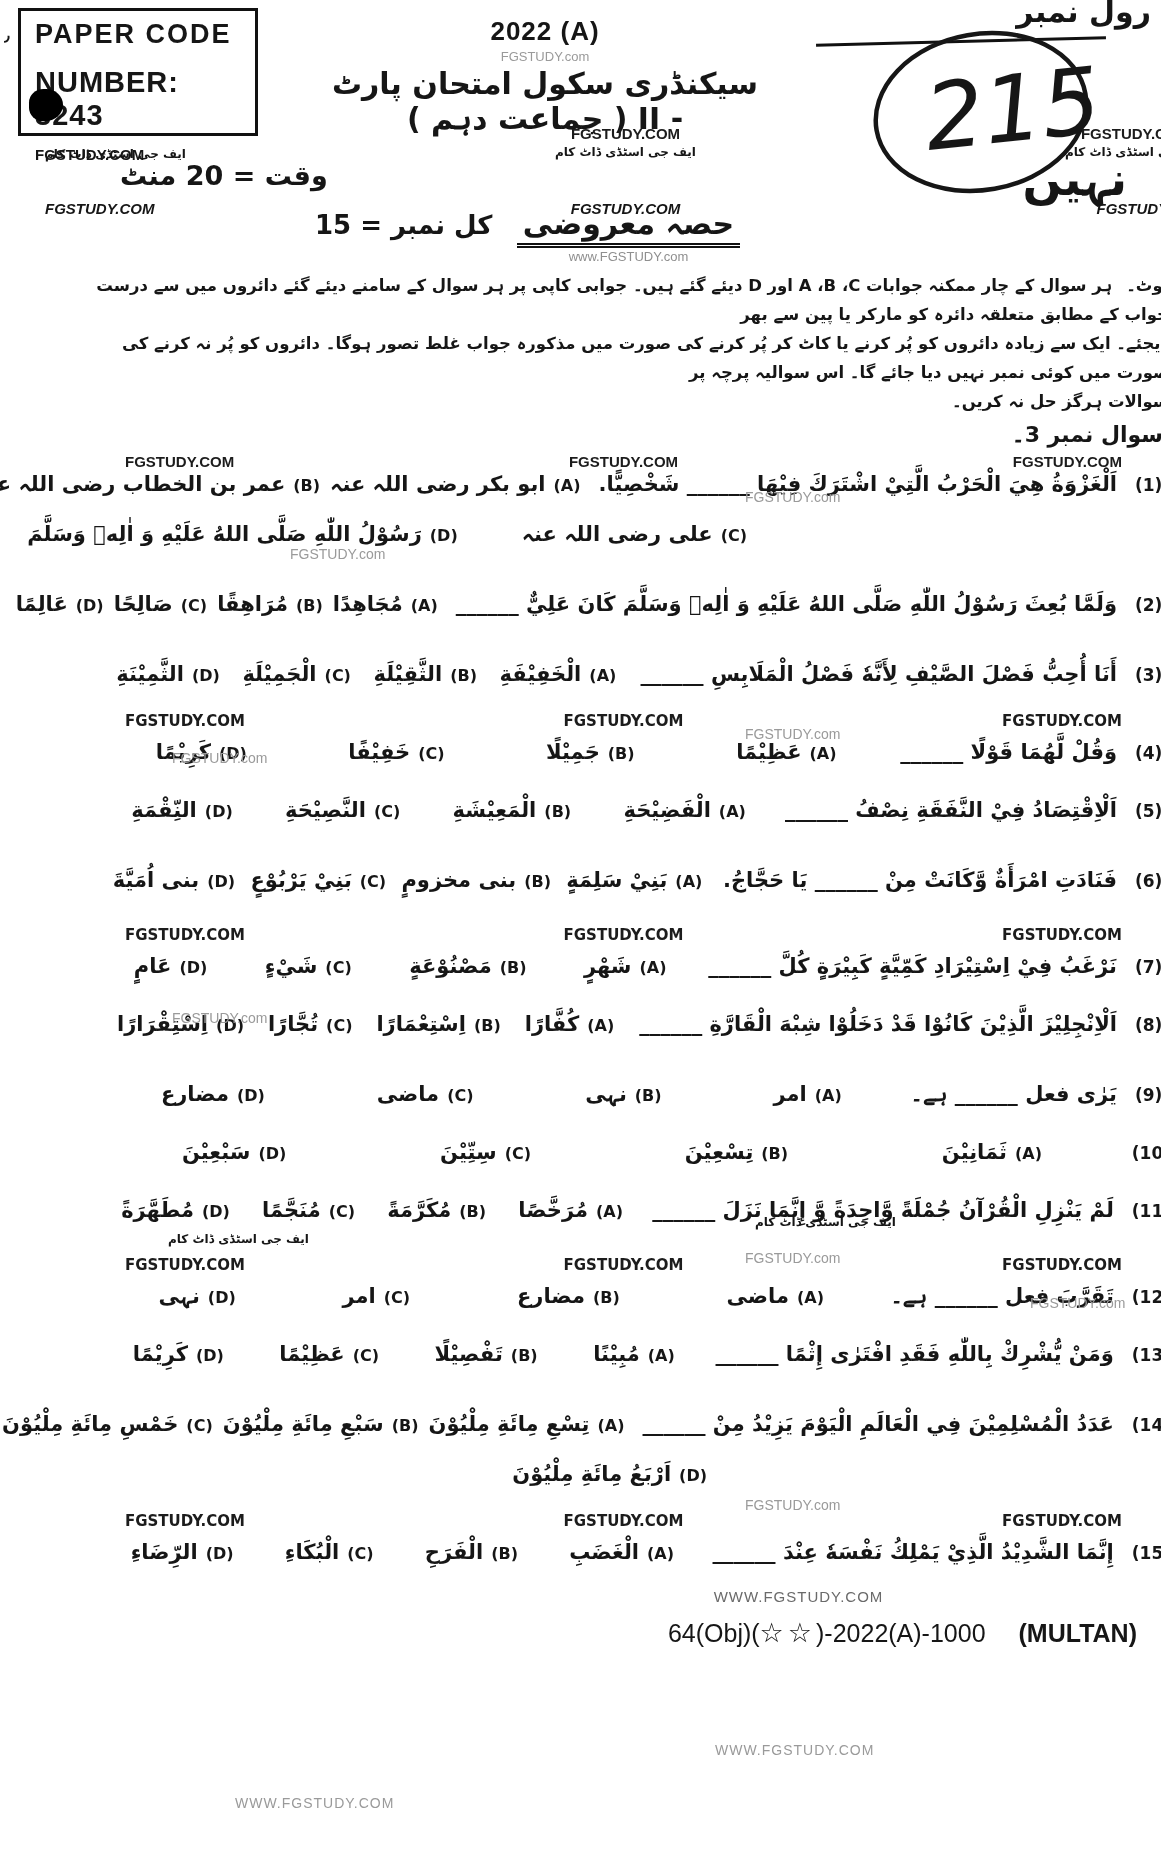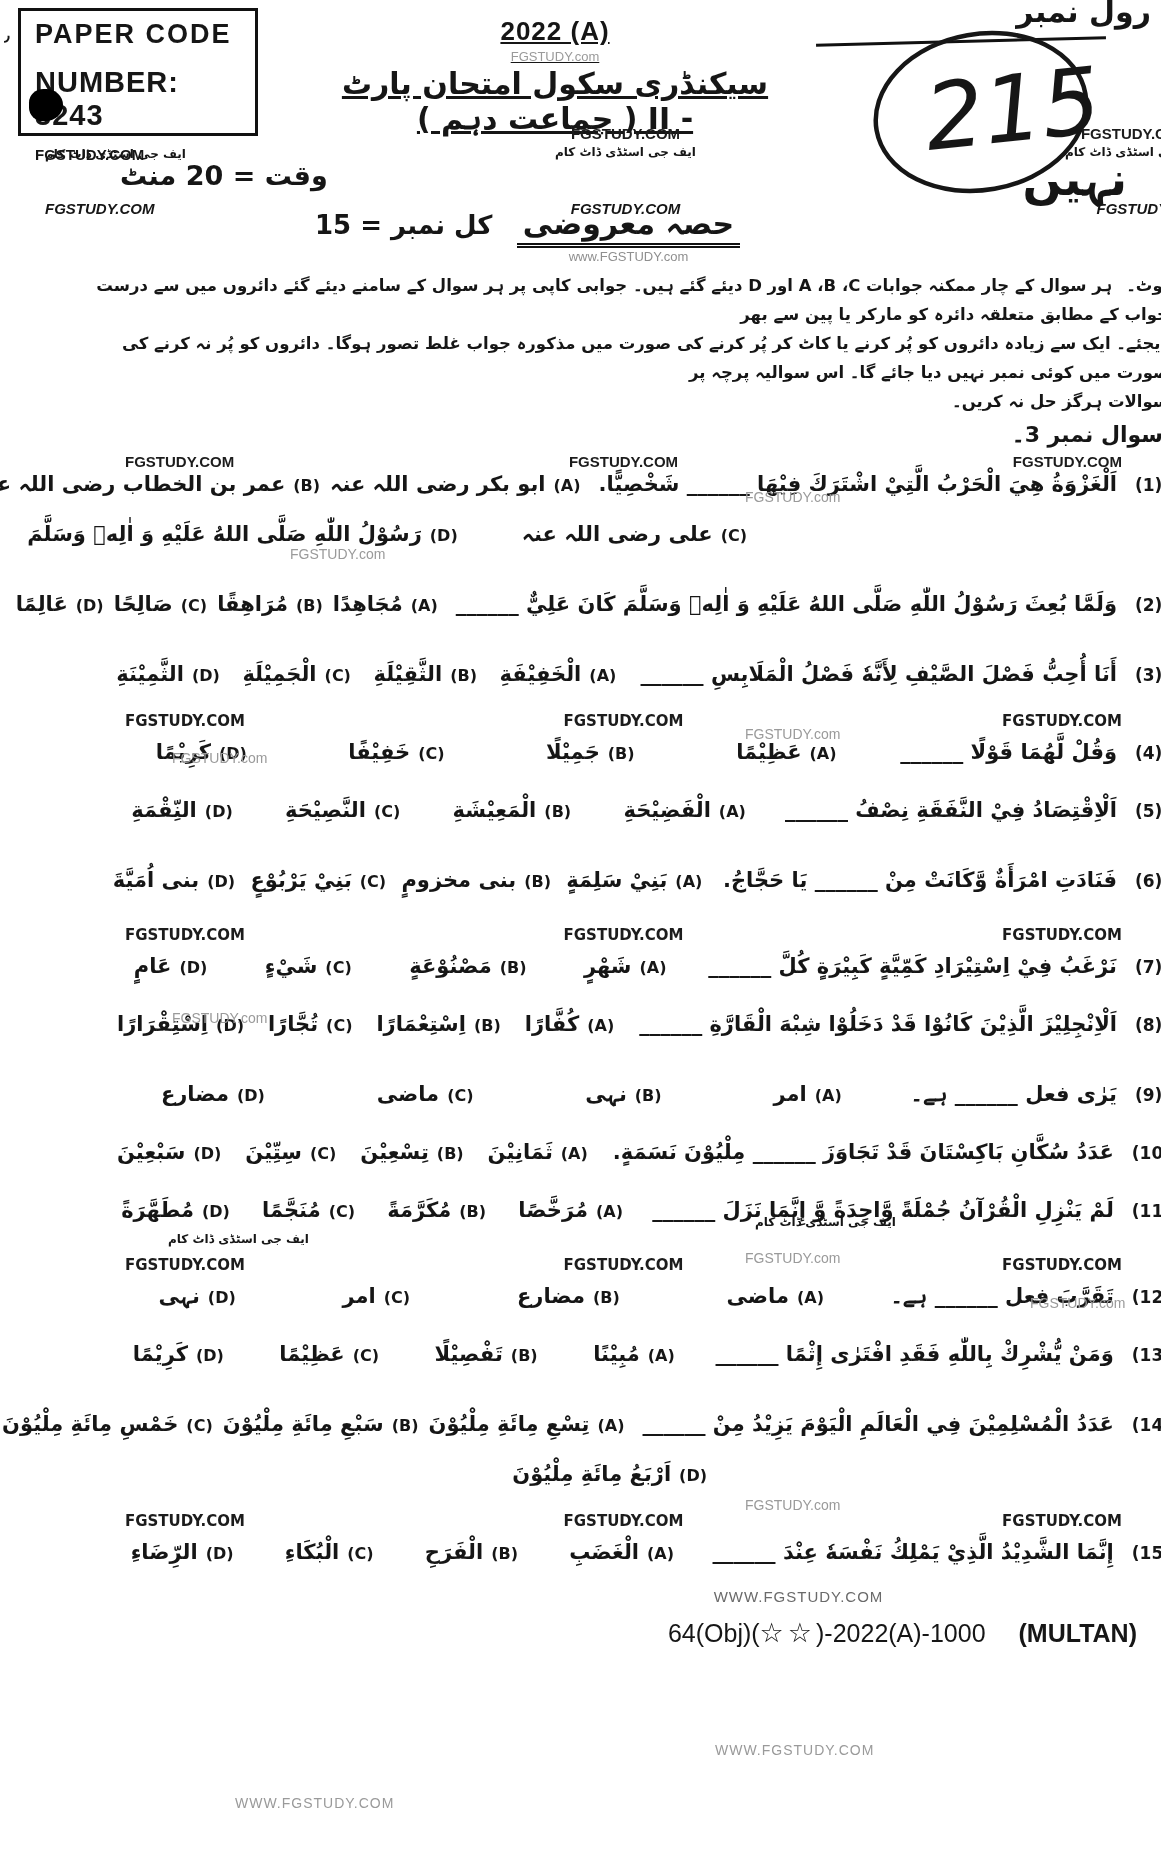--- a/index.html
+++ b/index.html
@@ -19,7 +19,7 @@
   .code-box .l2{font-size:29px;font-weight:bold;margin-top:16px;letter-spacing:1px;}
   .code-box .l3{font-size:15px;font-weight:bold;margin-top:14px;}
   .blob{position:absolute;left:8px;top:78px;width:34px;height:32px;background:#000;border-radius:46% 54% 55% 45%;}
-  .center-head{position:absolute;left:340px;top:16px;width:430px;text-align:center;text-decoration:underline;}
+  .center-head{position:absolute;left:330px;top:16px;width:430px;text-align:center;}
   .center-head .year{font-size:26px;font-weight:bold;letter-spacing:1px;}
   .center-head .wm-faint{color:#9a9a9a;font-size:13px;margin:2px 0 0;}
   .center-head .title{font-size:30px;font-weight:bold;margin-top:2px;}

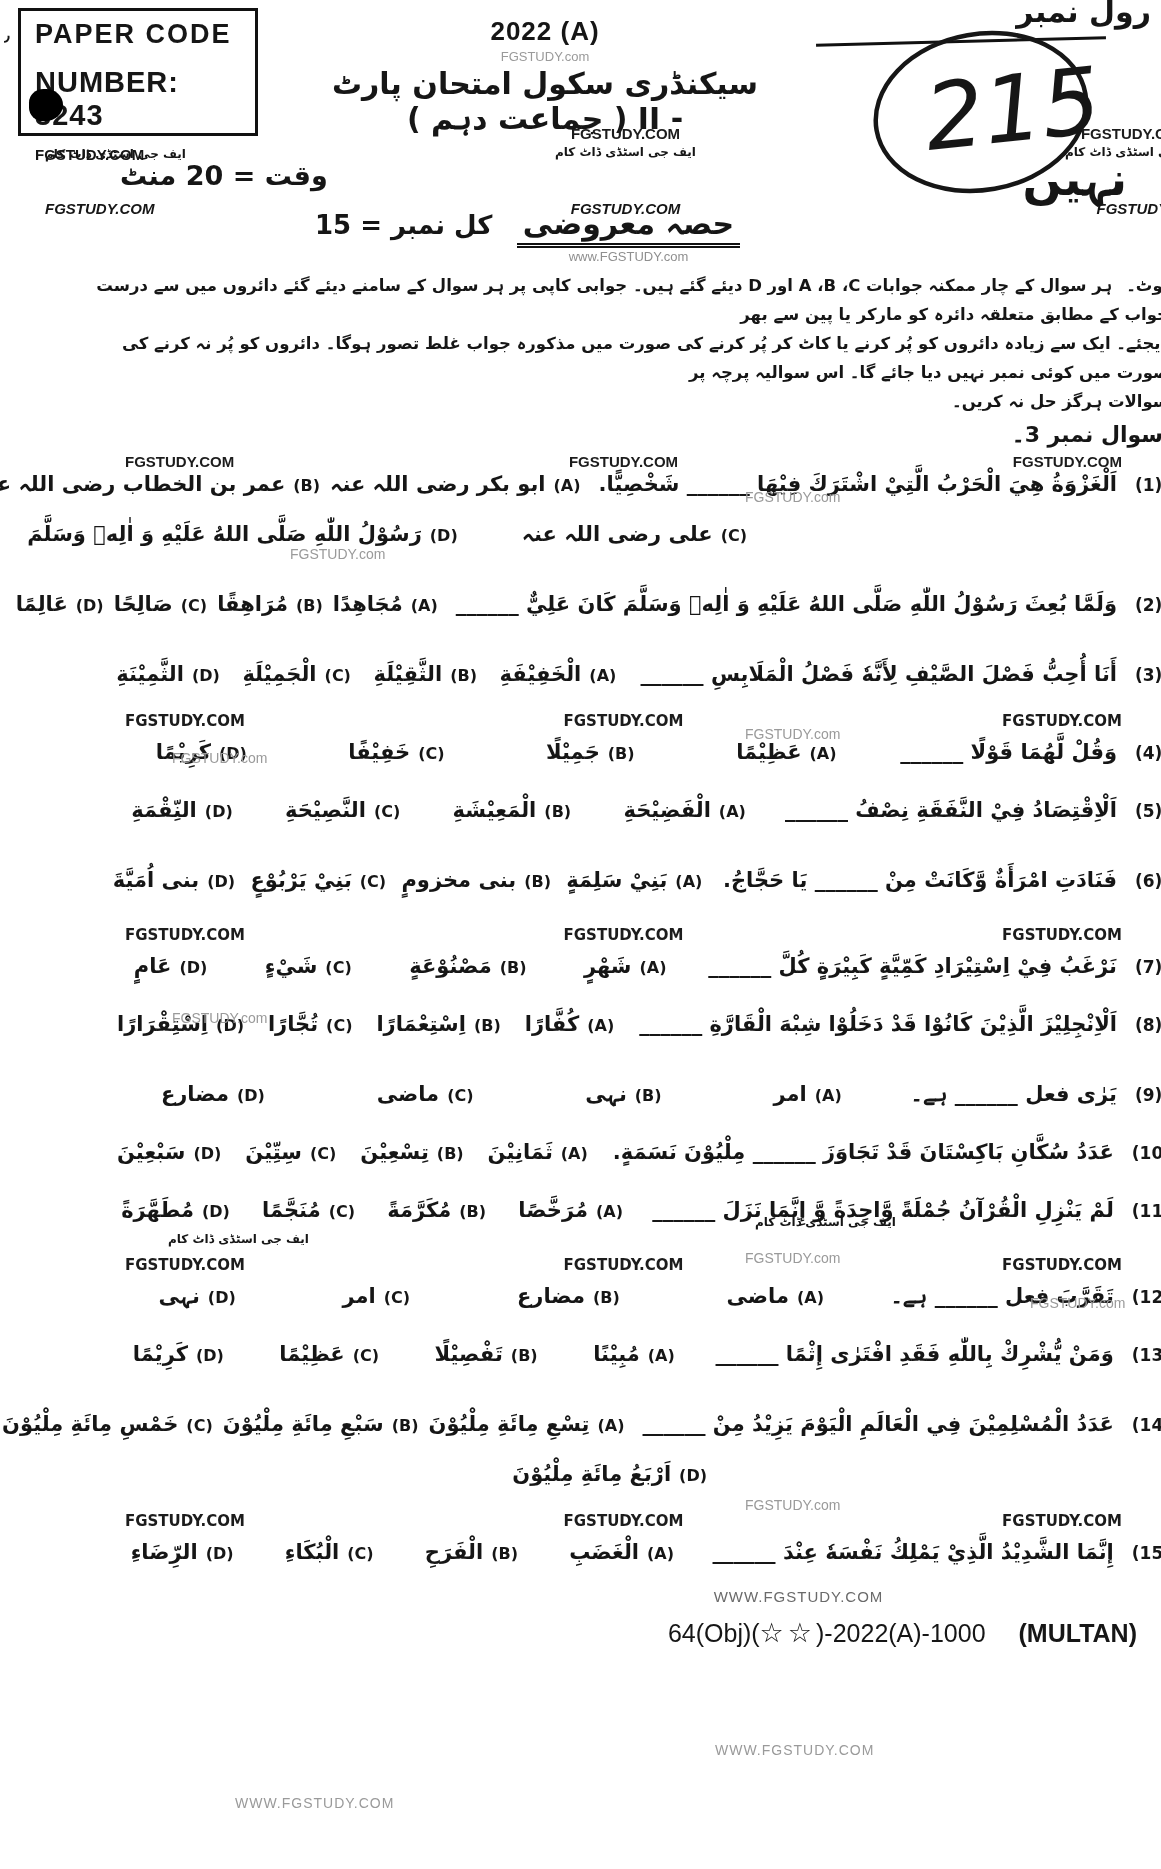--- a/index.html
+++ b/index.html
@@ -384,7 +384,6 @@
       <div class="q">
     <div class="q-line1">
       <span class="q-num">(10)</span>
-      <span class="q-text">عَدَدُ سُكَّانِ بَاكِسْتَانَ قَدْ تَجَاوَزَ ______ مِلْيُوْنَ نَسَمَةٍ.</span>
       <span class="opts">
             <span class="opt">
               <span class="optlab" dir="ltr">(A)</span>

